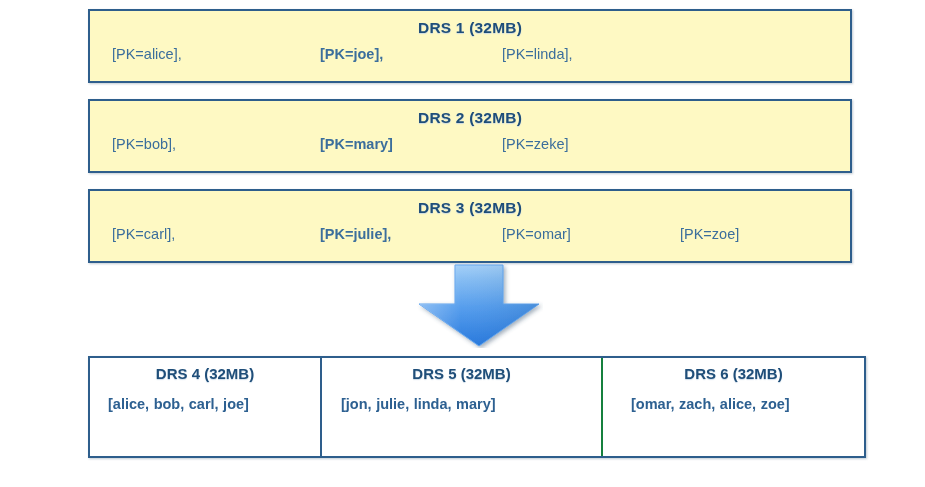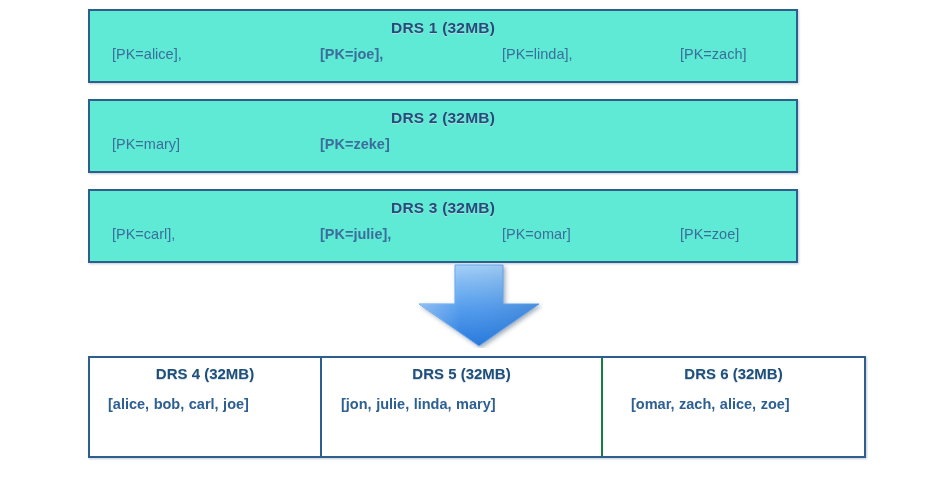--- a/index.html
+++ b/index.html
@@ -30,9 +30,9 @@
   .drs-source-box {
     position: absolute;
     left: 88px;
-    width: 710px;
-    box-sizing: border-box;
-    background: #5eead4;
+    width: 764px;
+    box-sizing: border-box;
+    background: #fef9c3;
     border: 2px solid #2E5E8C;
     box-shadow: 1px 1px 2px rgba(120,140,160,0.45);
   }

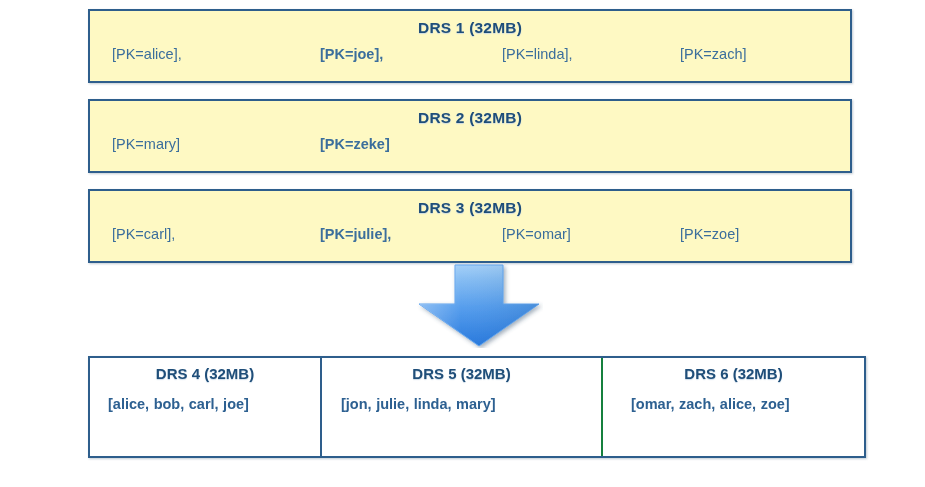--- a/index.html
+++ b/index.html
@@ -135,7 +135,6 @@
       <span class="pk-cell">[PK=alice],</span>
       <span class="pk-cell">[PK=joe],</span>
       <span class="pk-cell">[PK=linda],</span>
-      <span class="pk-cell">[PK=zach]</span>
     </div>
   </div>
 

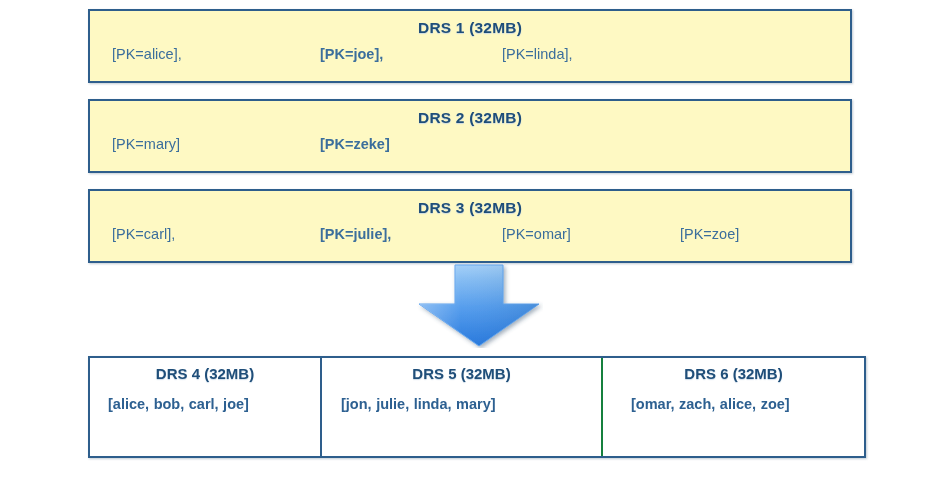--- a/index.html
+++ b/index.html
@@ -141,6 +141,7 @@
   <div class="drs-source-box box-2">
     <div class="drs-title">DRS 2 (32MB)</div>
     <div class="pk-row">
+      <span class="pk-cell">[PK=bob],</span>
       <span class="pk-cell">[PK=mary]</span>
       <span class="pk-cell">[PK=zeke]</span>
     </div>

